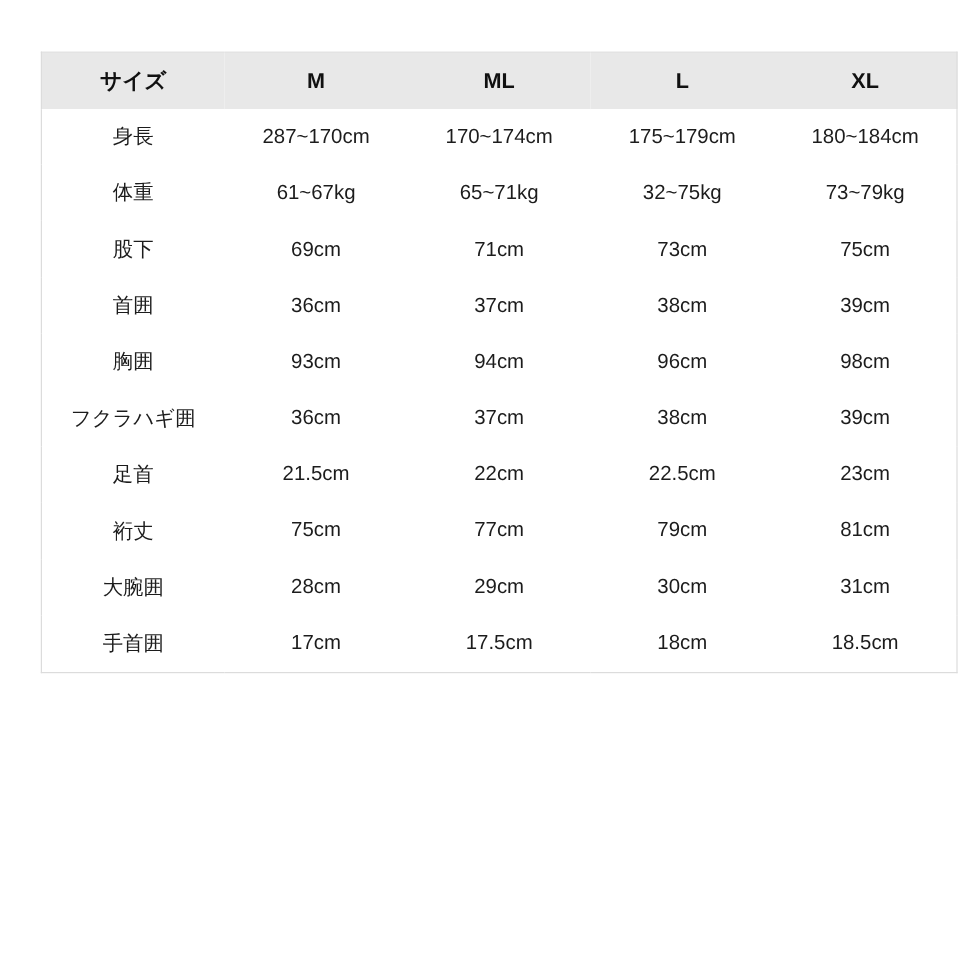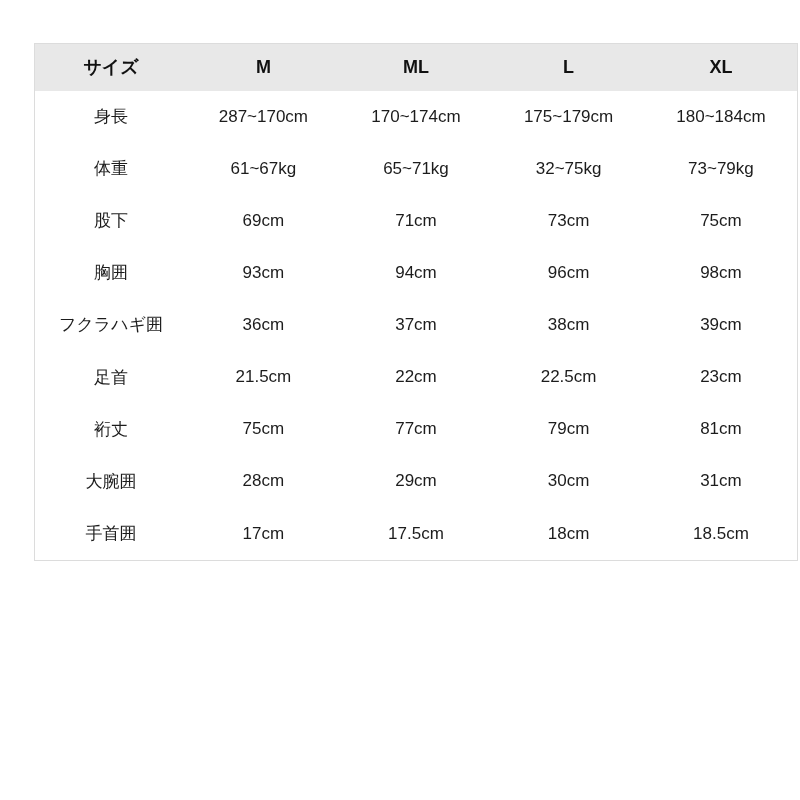--- a/index.html
+++ b/index.html
@@ -93,6 +93,13 @@
           <td>75cm</td>
         </tr>
         <tr>
+          <th>首囲</th>
+          <td>36cm</td>
+          <td>37cm</td>
+          <td>38cm</td>
+          <td>39cm</td>
+        </tr>
+        <tr>
           <th>胸囲</th>
           <td>93cm</td>
           <td>94cm</td>

